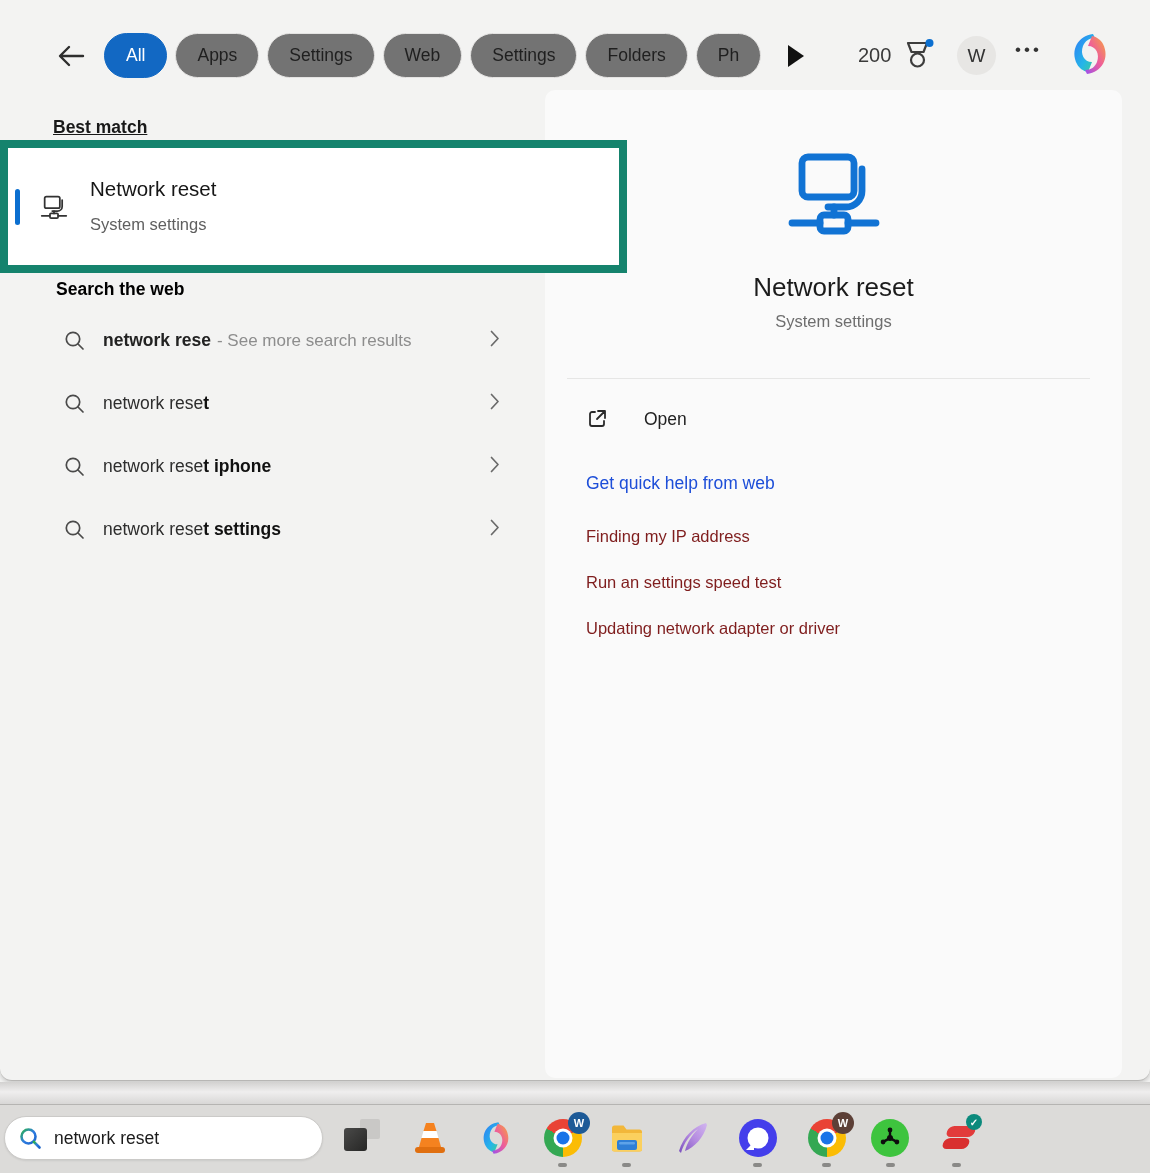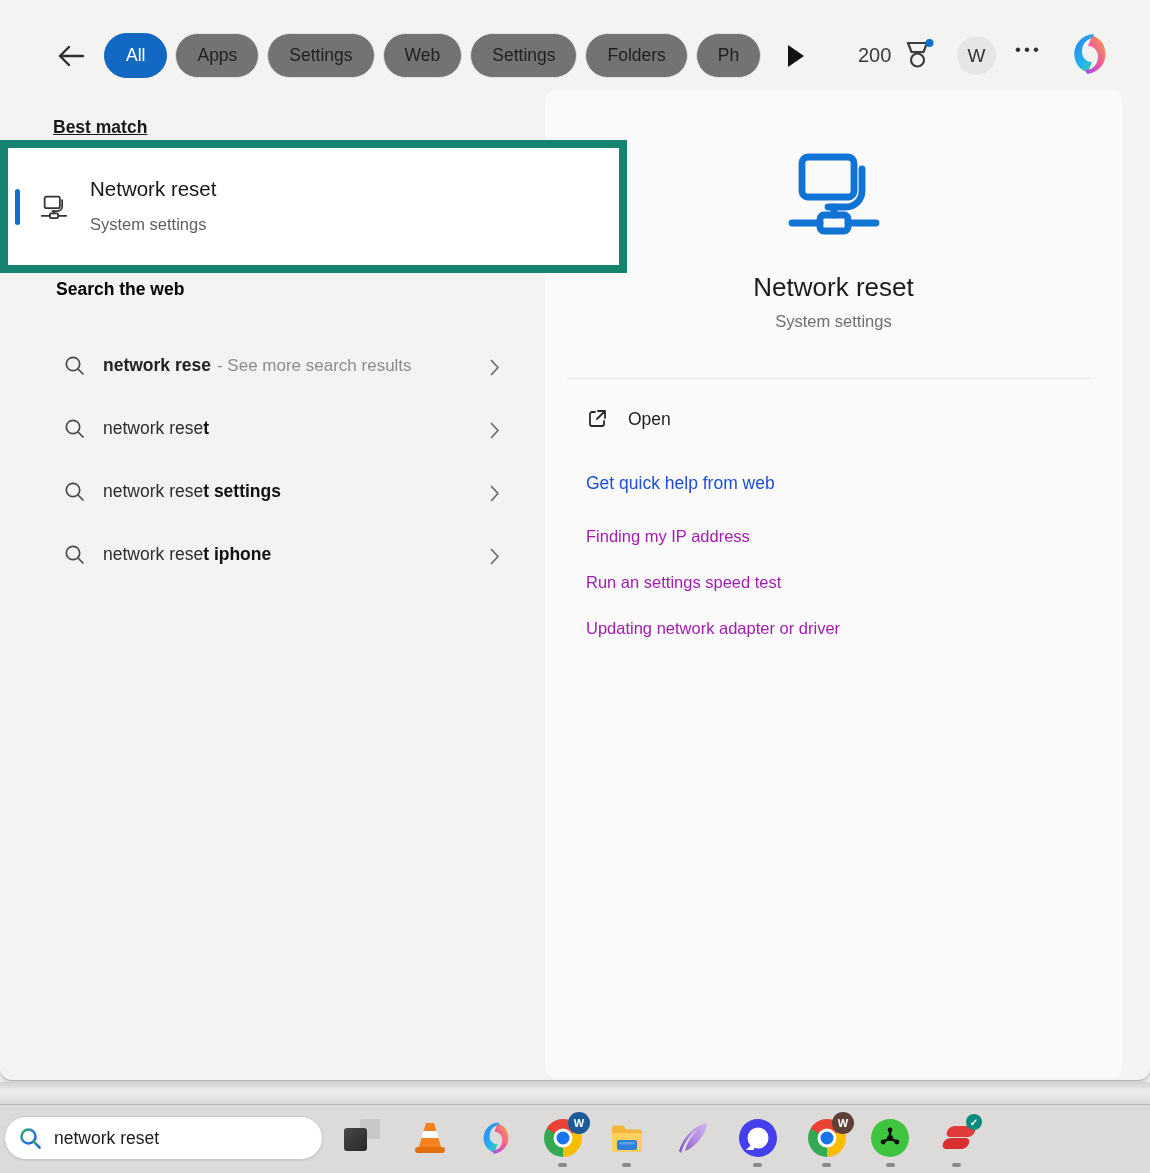--- a/index.html
+++ b/index.html
@@ -43,7 +43,7 @@
   .bm-sub { position:absolute; left:82px; top:67px; font-size:16.5px; color:#5f5f5f; }
   .sw-heading { position:absolute; left:56px; top:279px; font-size:17.5px; font-weight:700; color:#000000; }
   .sugg-list { position:absolute; left:50px; top:330px; width:470px; }
-  .sugg-row { height:46px; margin-bottom:17px; display:flex; align-items:flex-end;
+  .sugg-row { height:46px; margin-bottom:17px; display:flex; align-items:flex-start;
     padding:0 20px 0 14px; border-radius:6px; cursor:pointer; }
   .sugg-text { margin-left:18px; font-size:17.5px; color:#2d2d2d; white-space:nowrap; }
   .sugg-suffix { font-weight:700; color:#111; }

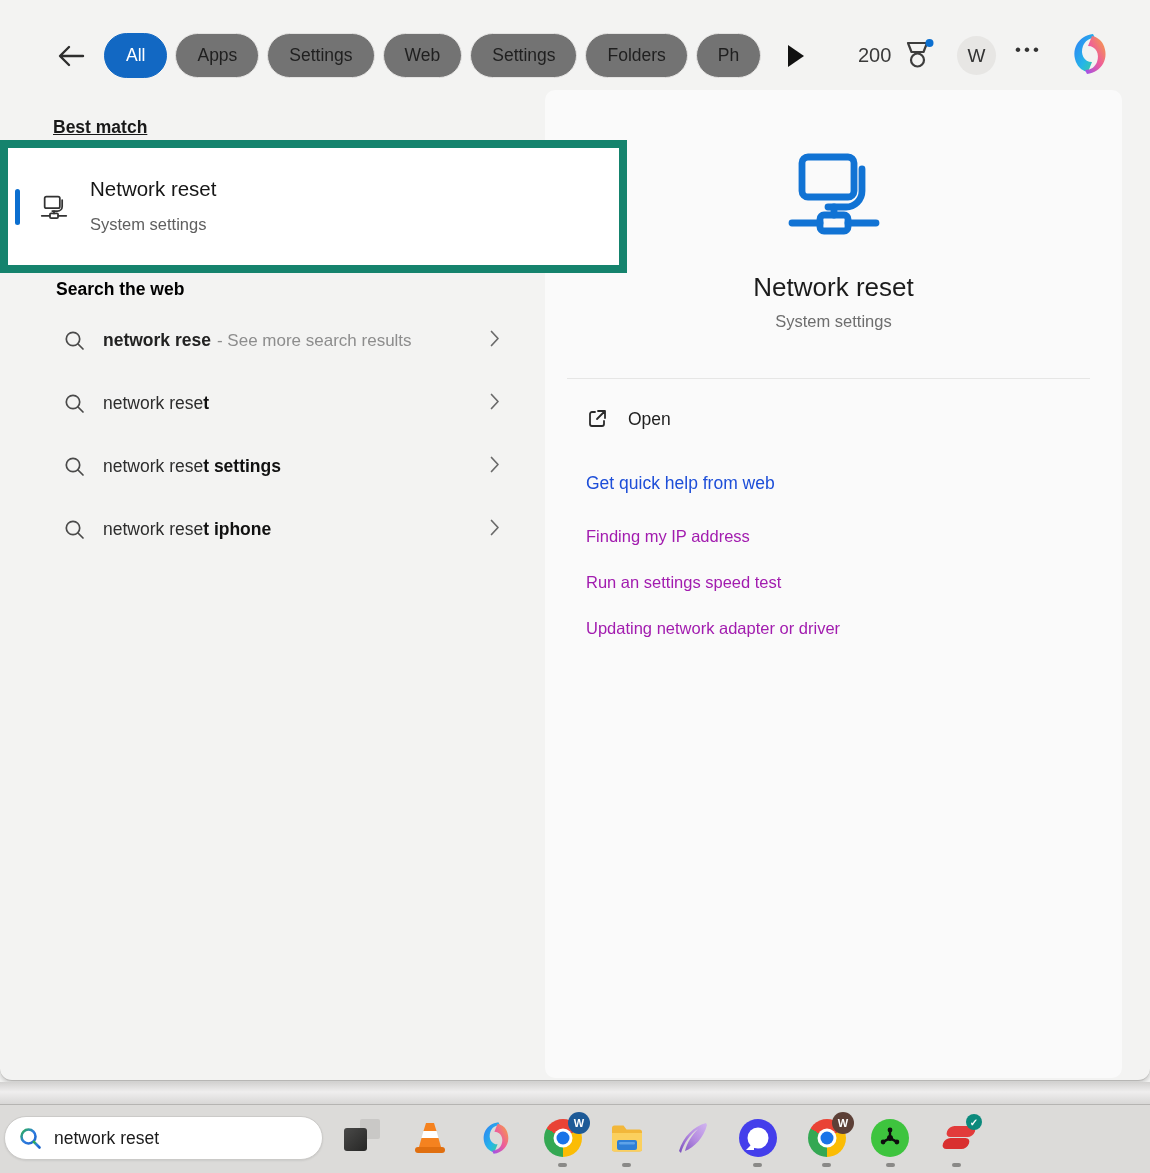--- a/index.html
+++ b/index.html
@@ -60,7 +60,7 @@
   .panel-divider { position:absolute; left:22px; top:288px; width:523px; height:0;
     border-top:1.5px solid #e6e6e5; }
   .open-row { position:absolute; left:41px; top:318px; display:flex; align-items:center;
-    gap:20px; cursor:pointer; }
+    gap:36px; cursor:pointer; }
   .open-label { font-size:17.5px; color:#1f1f1f; }
   .help-heading { position:absolute; left:41px; top:383px; font-size:17.5px; color:#1d4ed8; }
   .help-links { position:absolute; left:41px; top:437px; }

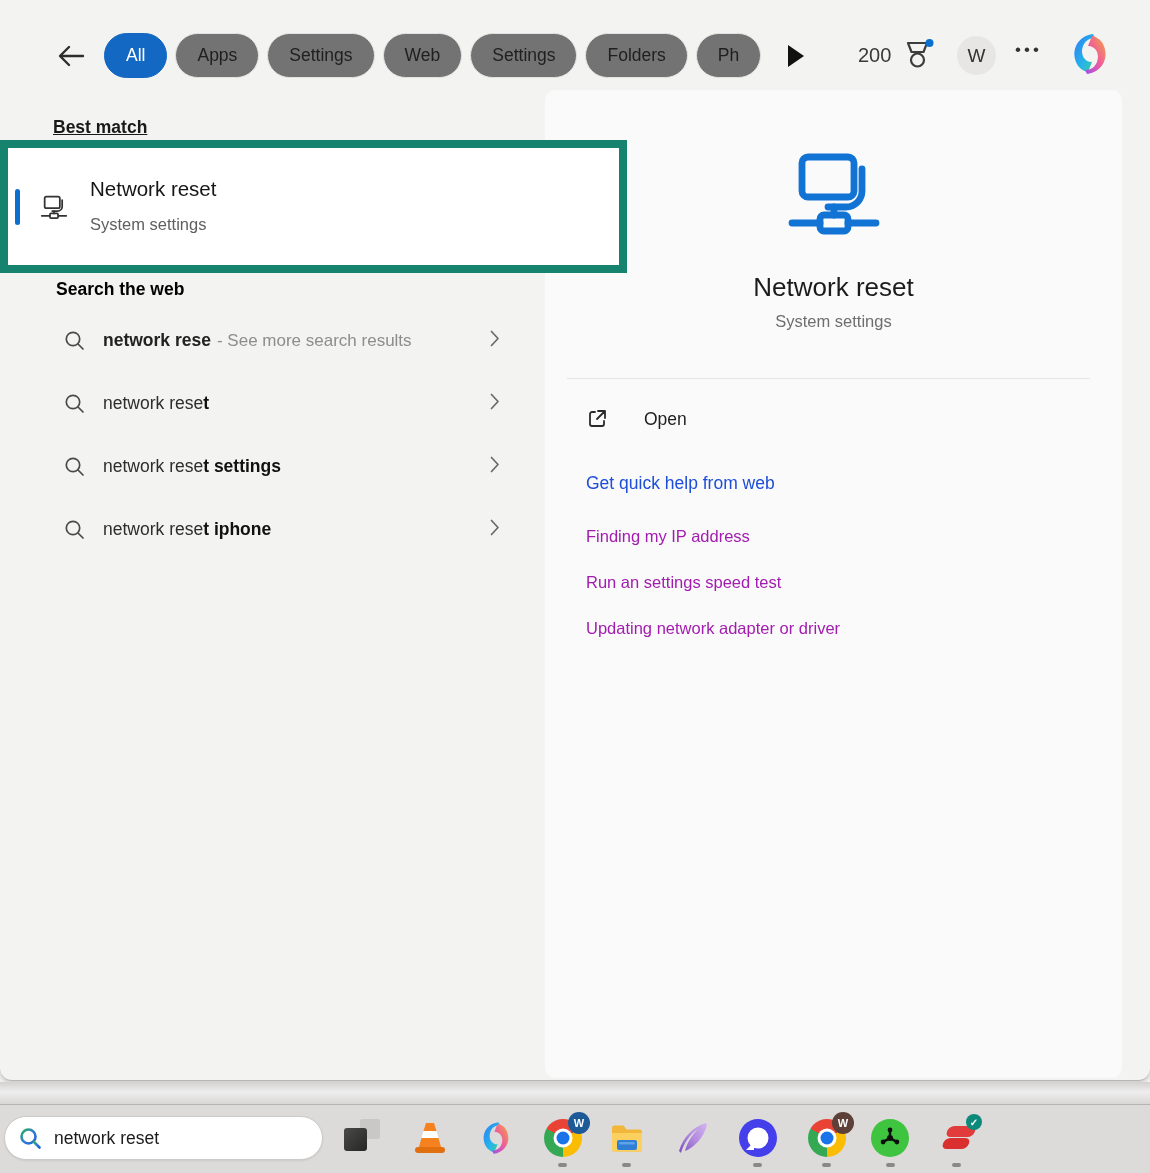--- a/index.html
+++ b/index.html
@@ -219,7 +219,7 @@
           <circle cx="9" cy="9" r="6.7"></circle>
           <path d="M14 14 l5 5"></path>
         </svg>
-      <span class="sugg-text"><span>network rese</span><span class="sugg-suffix">t settings</span></span>
+      <span class="sugg-text"><span>network rese</span><span class="sugg-suffix">t iphone</span></span>
       <svg class="sugg-chev" width="10" height="17" viewBox="0 0 10 17" fill="none" stroke="#6a6a6a" stroke-width="1.7" stroke-linecap="round" stroke-linejoin="round">
           <path d="M1.5 1.5 L8 8.5 L1.5 15.5"></path>
         </svg>
@@ -229,7 +229,7 @@
           <circle cx="9" cy="9" r="6.7"></circle>
           <path d="M14 14 l5 5"></path>
         </svg>
-      <span class="sugg-text"><span>network rese</span><span class="sugg-suffix">t iphone</span></span>
+      <span class="sugg-text"><span>network rese</span><span class="sugg-suffix">t settings</span></span>
       <svg class="sugg-chev" width="10" height="17" viewBox="0 0 10 17" fill="none" stroke="#6a6a6a" stroke-width="1.7" stroke-linecap="round" stroke-linejoin="round">
           <path d="M1.5 1.5 L8 8.5 L1.5 15.5"></path>
         </svg>

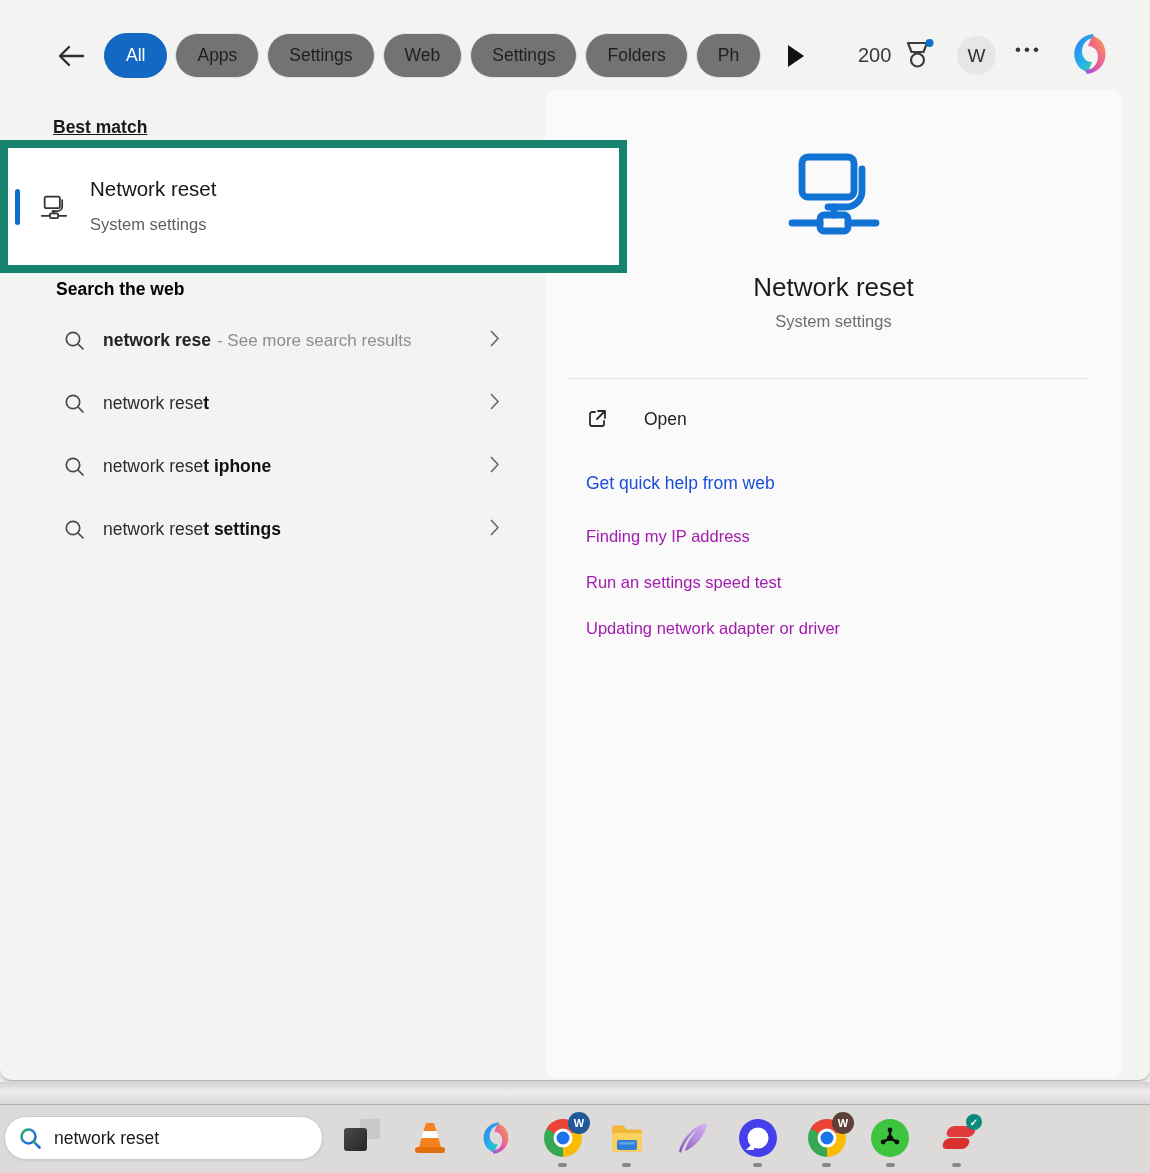--- a/index.html
+++ b/index.html
@@ -64,7 +64,7 @@
   .open-label { font-size:17.5px; color:#1f1f1f; }
   .help-heading { position:absolute; left:41px; top:383px; font-size:17.5px; color:#1d4ed8; }
   .help-links { position:absolute; left:41px; top:437px; }
-  .help-link { font-size:16.5px; color:#a21caf; margin-bottom:27px; cursor:pointer; white-space:nowrap; }
+  .help-link { font-size:16.5px; color:#7f1d1d; margin-bottom:27px; cursor:pointer; white-space:nowrap; }
   
   .desktop-strip { position:absolute; left:0; top:1082px; width:1150px; height:22px;
     background:linear-gradient(#d2d1d0, #efeeee 45%, #d8d7d6); }

